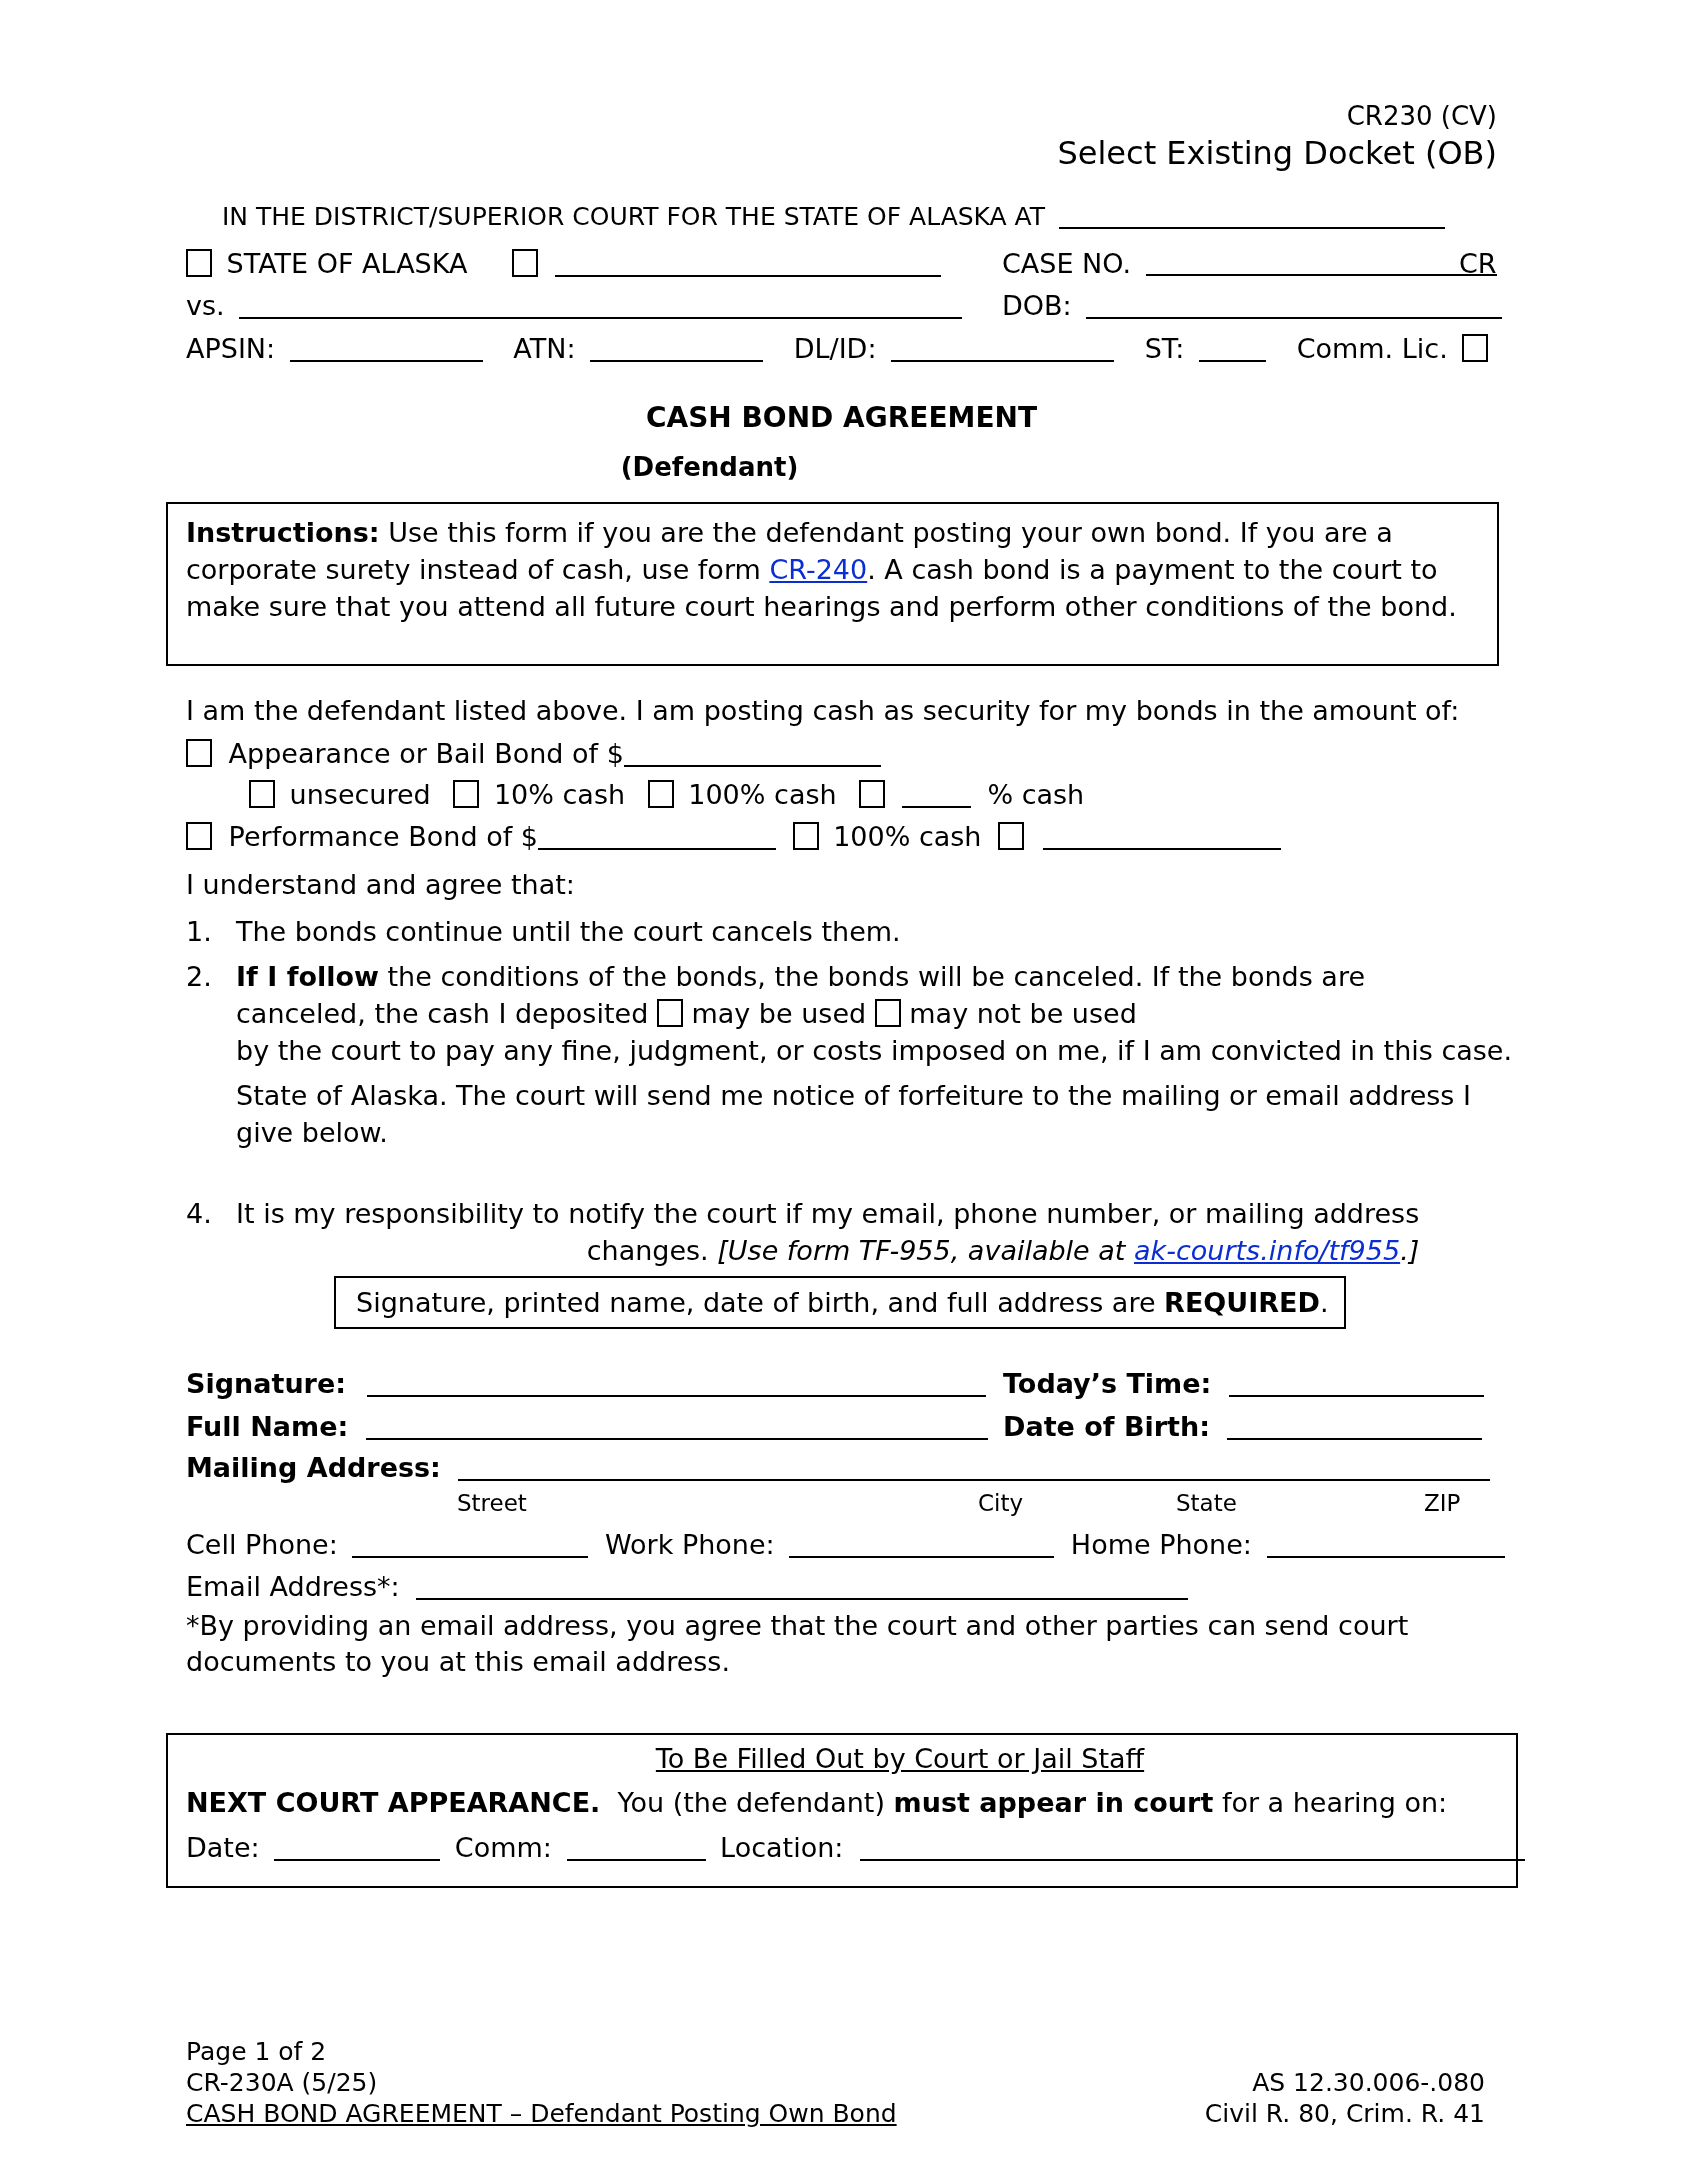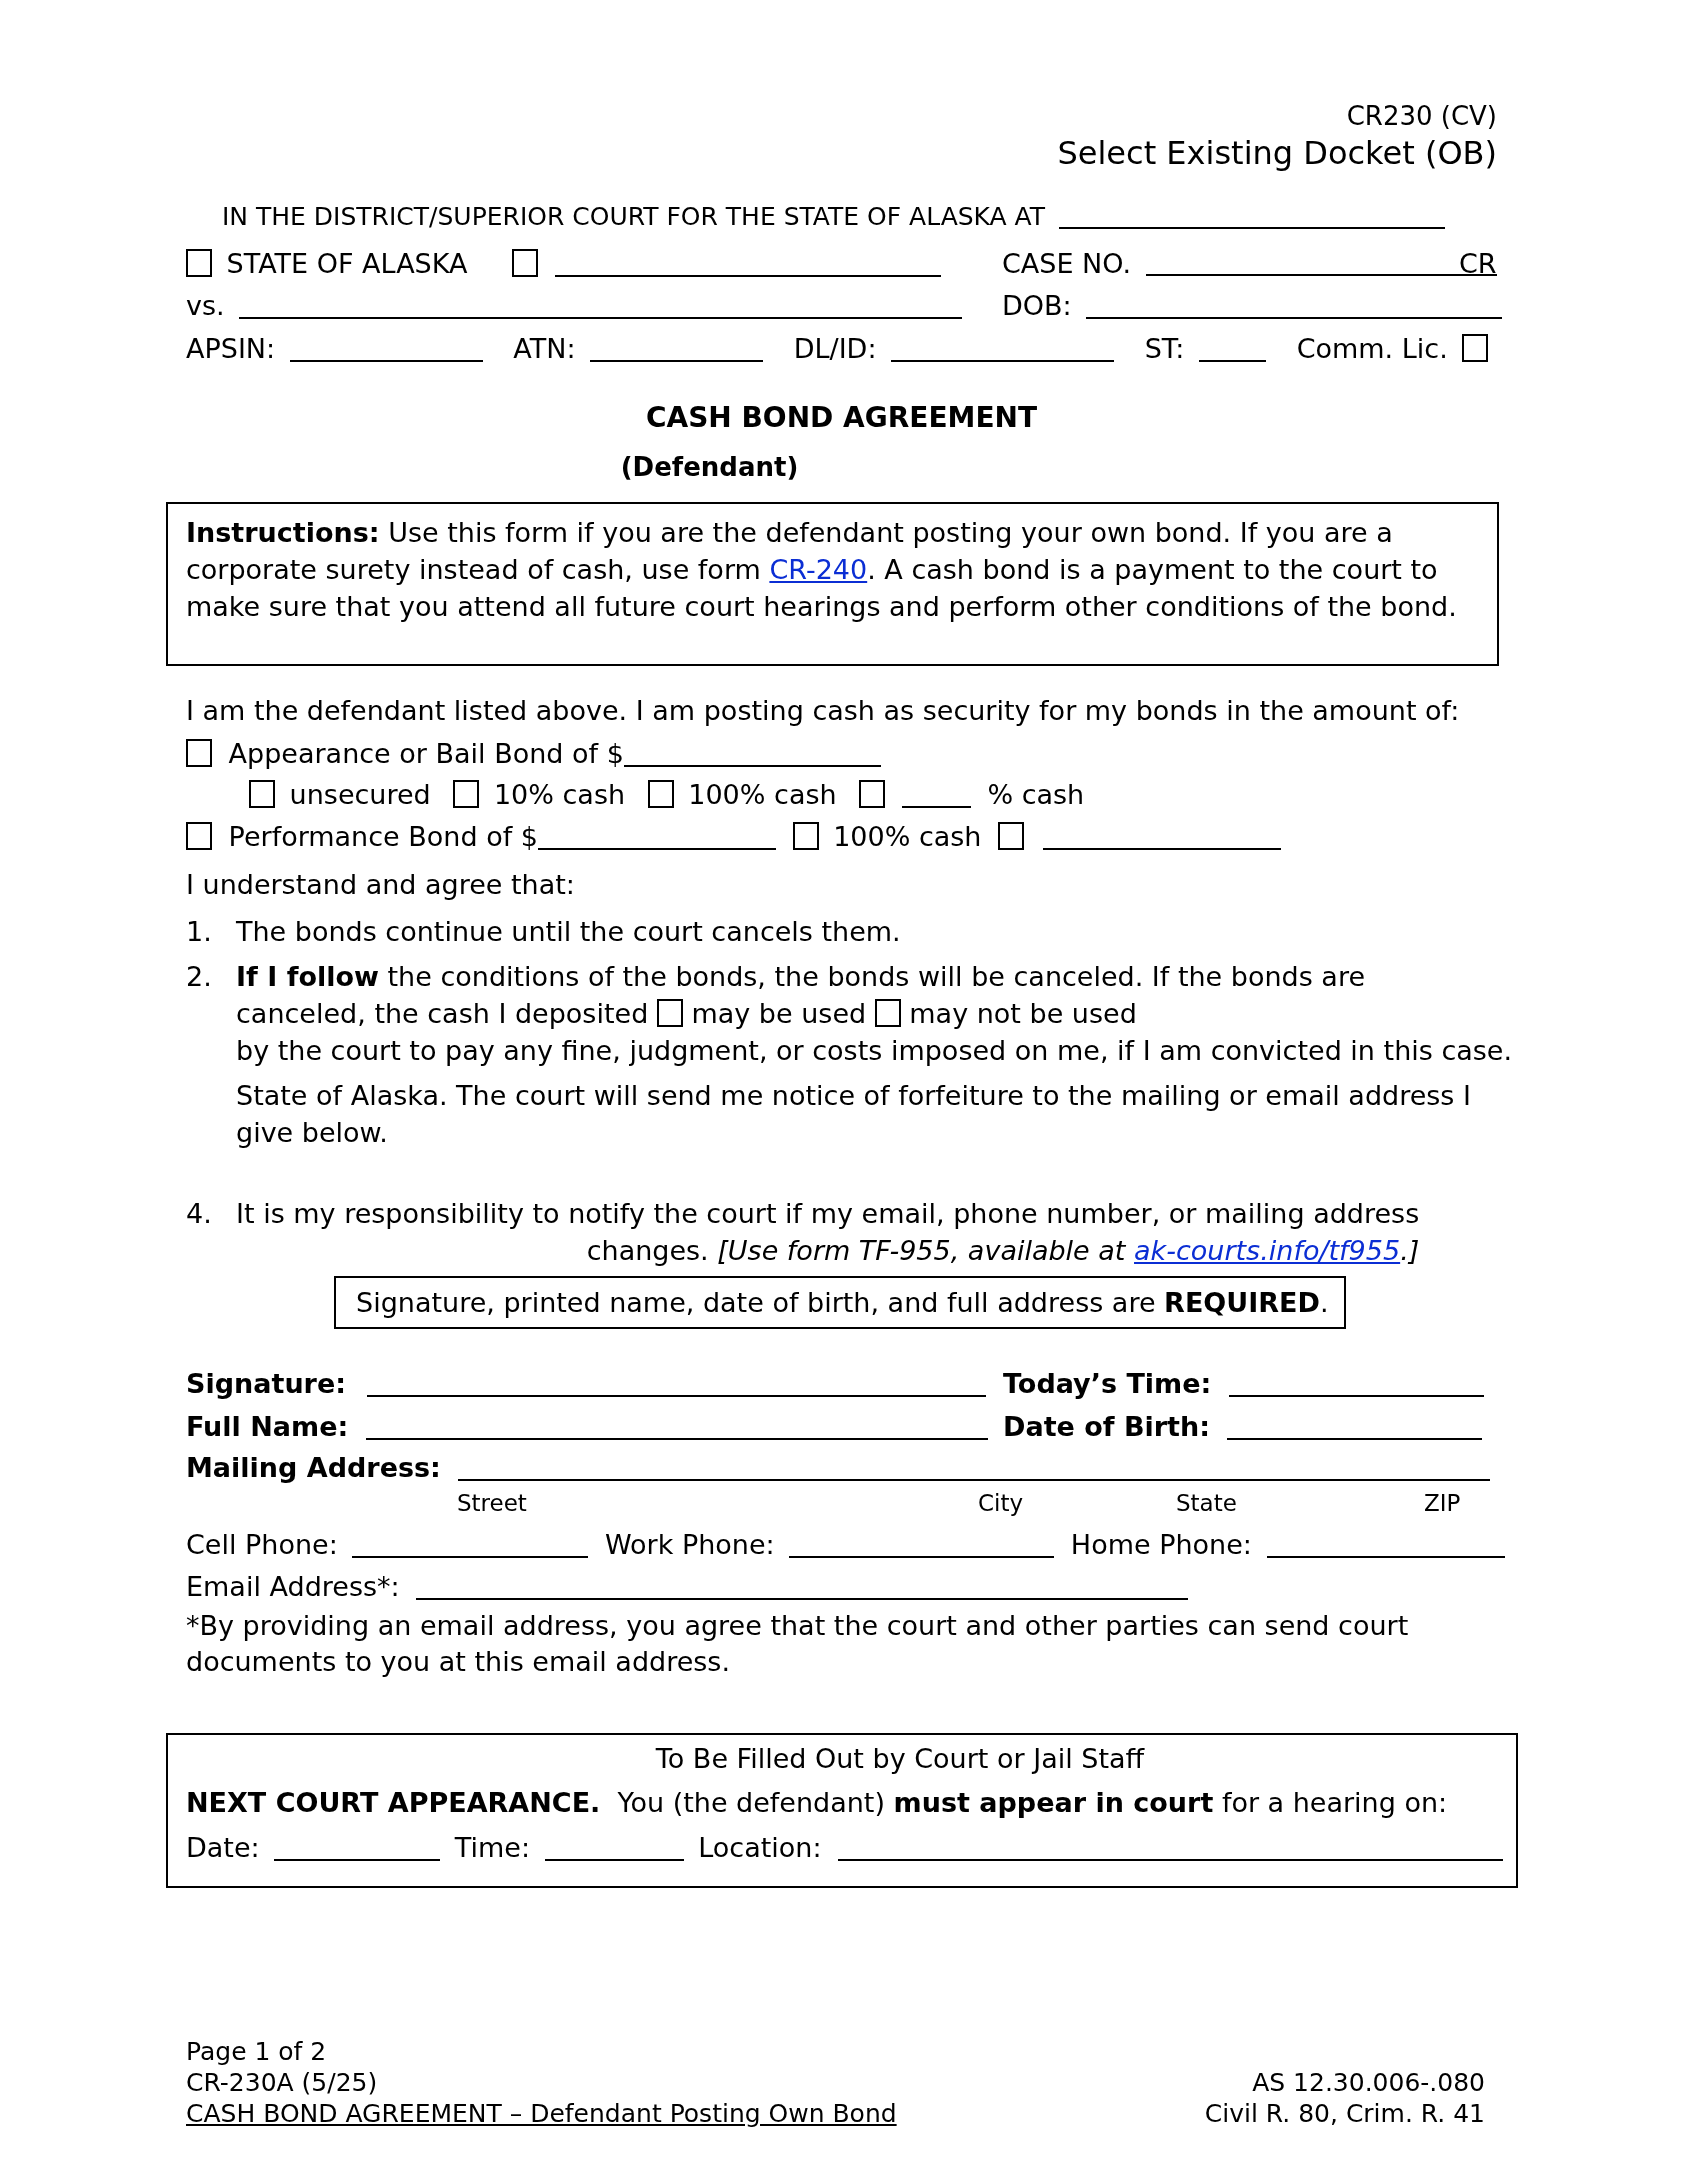--- a/index.html
+++ b/index.html
@@ -168,7 +168,7 @@
 <div class="abs" style="left:186px; top:1646px;">documents to you at this email address.</div>
 
 <div class="box" style="left:166px; top:1733px; width:1352px; height:155px;">
-  <div class="abs" style="left:0; width:1464px; text-align:center; top:8px; white-space:normal;">To Be Filled Out by Court or Jail Staff</div>
+  <div class="abs" style="left:0; width:1464px; text-align:center; top:8px; text-decoration:underline; white-space:normal;">To Be Filled Out by Court or Jail Staff</div>
   <div class="abs" style="left:18px; top:52px;"><span class="b">NEXT COURT APPEARANCE.</span><span style="white-space:pre;">  You (the defendant) </span><span class="b">must appear in court</span><span> for a hearing on:</span></div>
   <div class="abs" style="left:18px; top:97px;">
     <span>Date:</span>

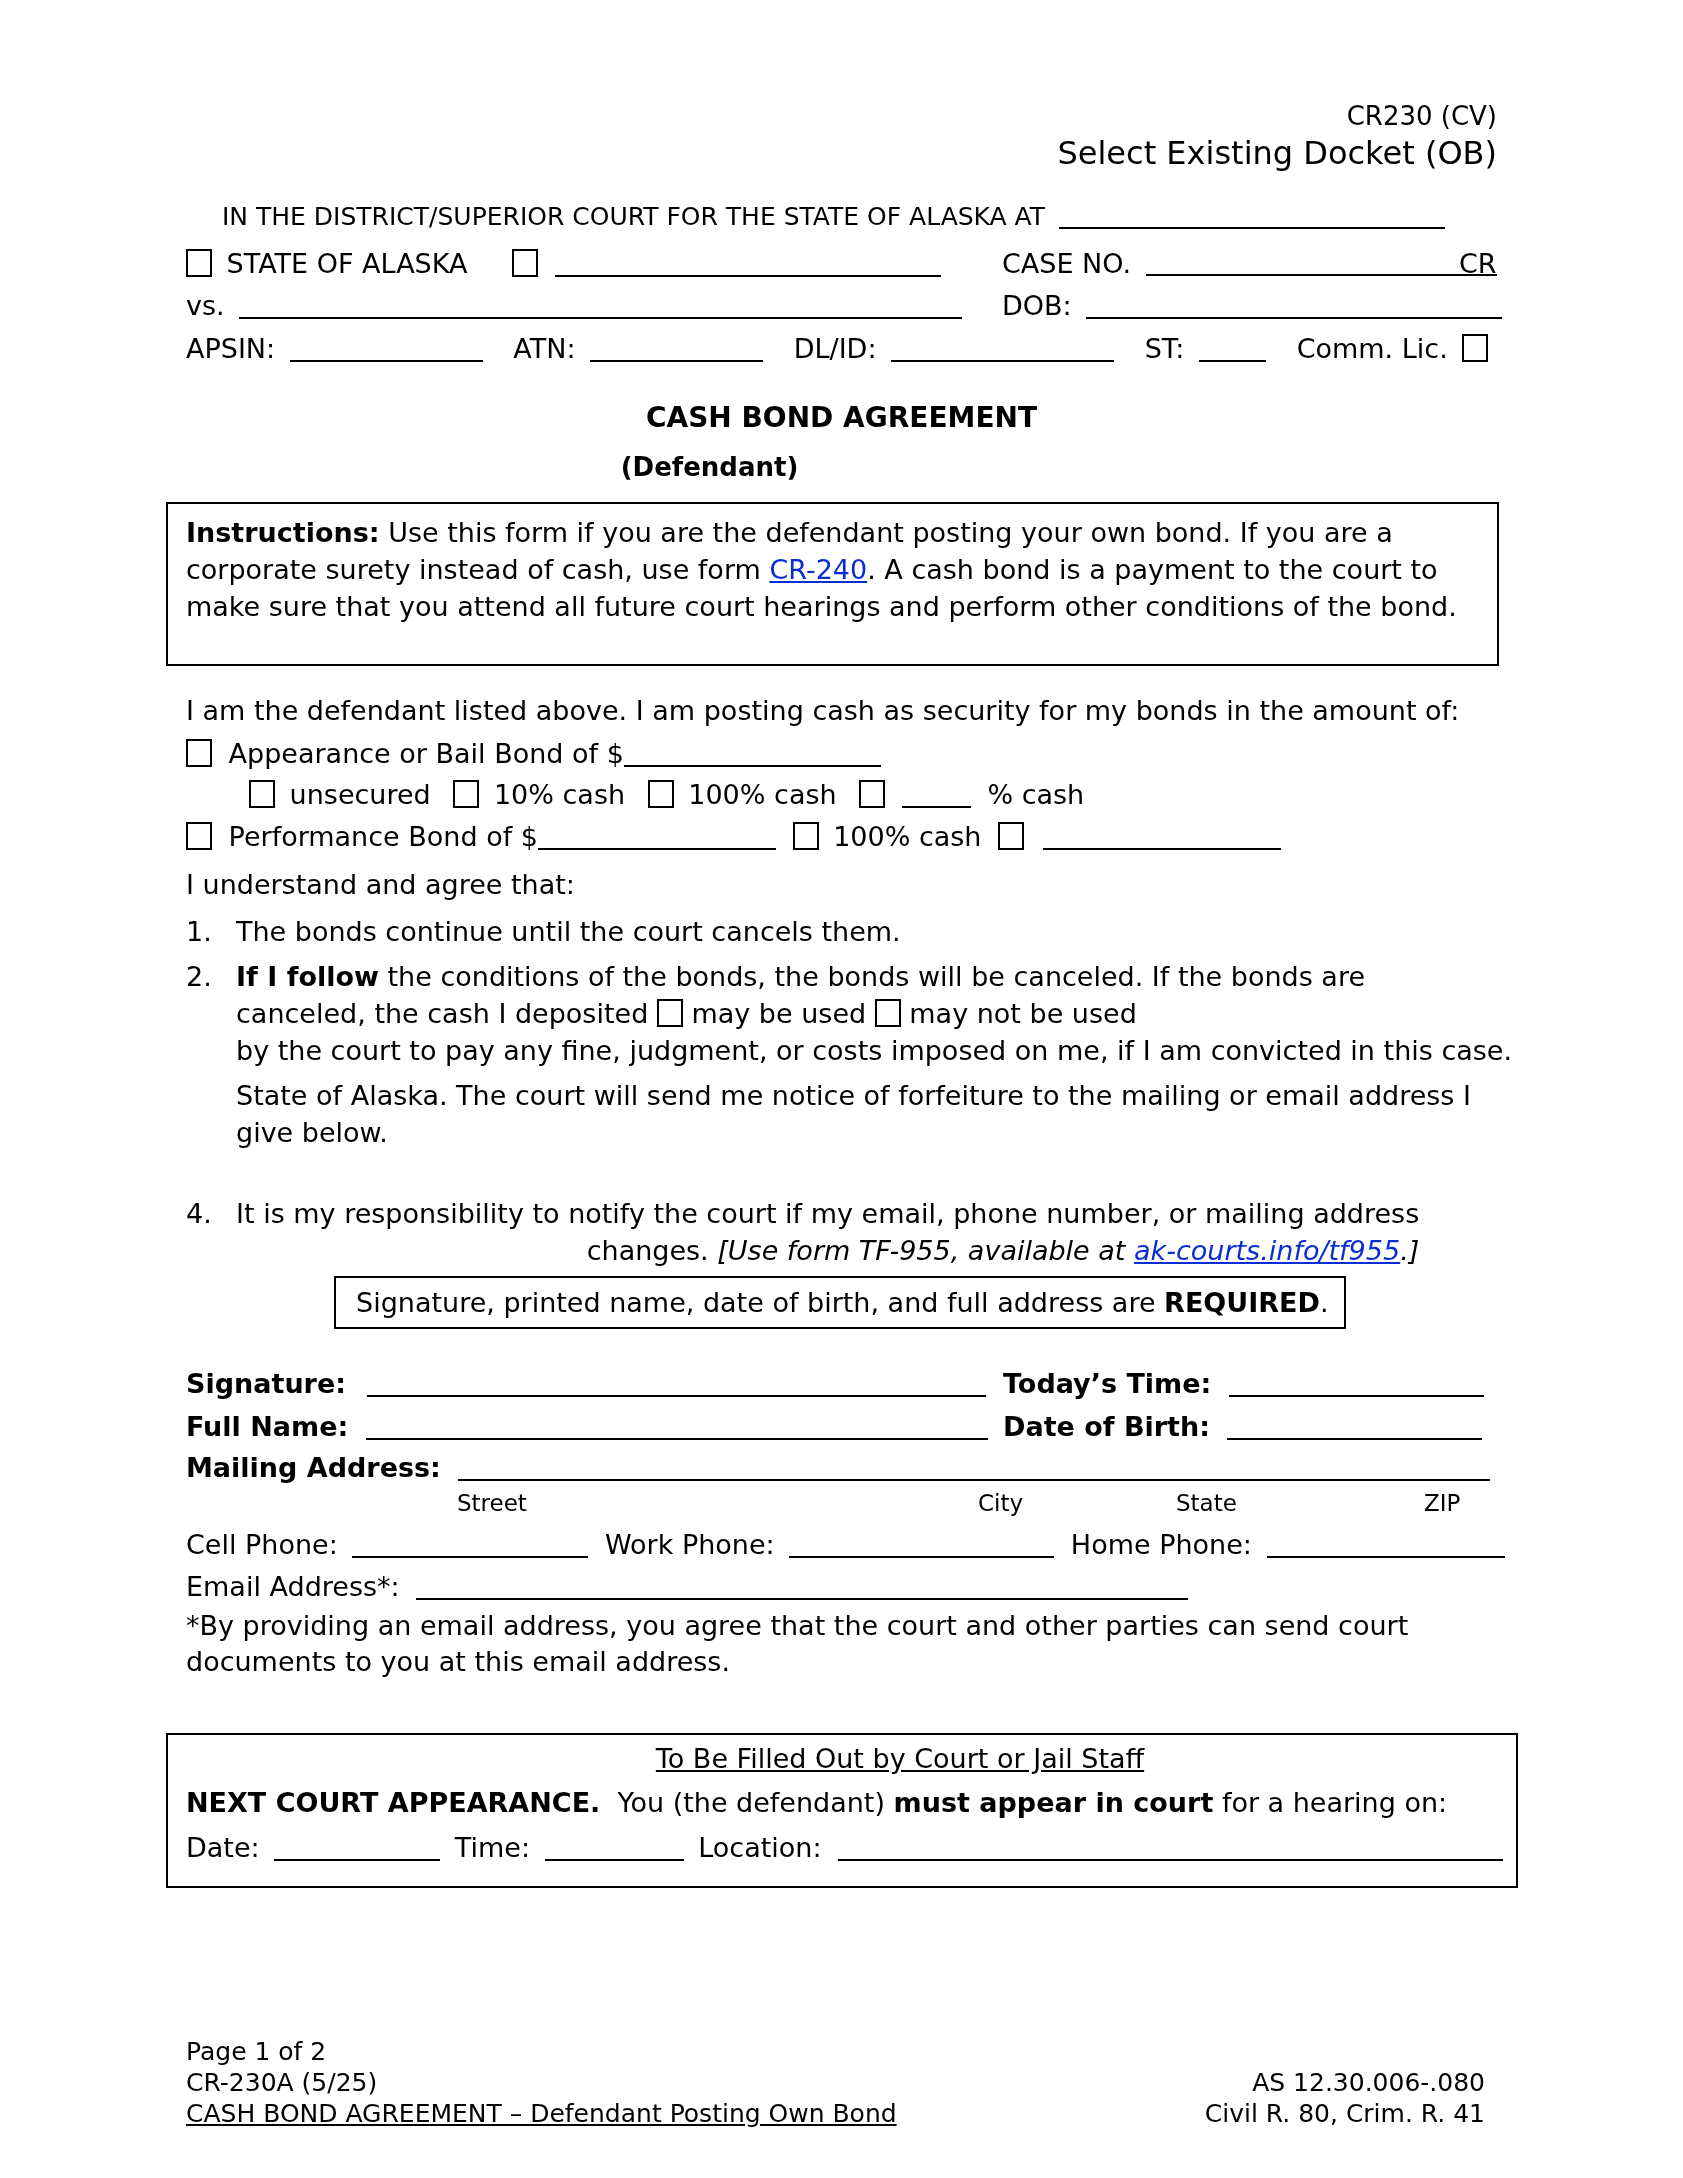--- a/index.html
+++ b/index.html
@@ -173,7 +173,7 @@
   <div class="abs" style="left:18px; top:97px;">
     <span>Date:</span>
     <span class="line" style="width:166px; margin-left:6px;"></span>
-    <span style="margin-left:6px;">Time:</span>
+    <span style="margin-left:6px;">Comm:</span>
     <span class="line" style="width:139px; margin-left:6px;"></span>
     <span style="margin-left:6px;">Location:</span>
     <span class="line" style="width:665px; margin-left:8px;"></span>

